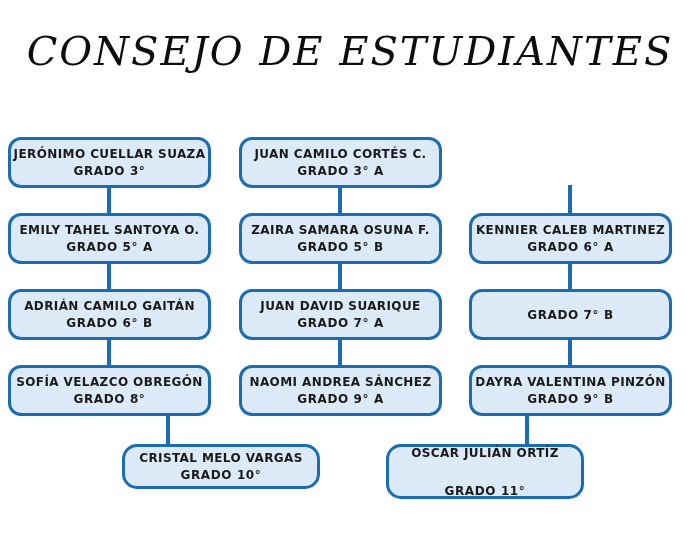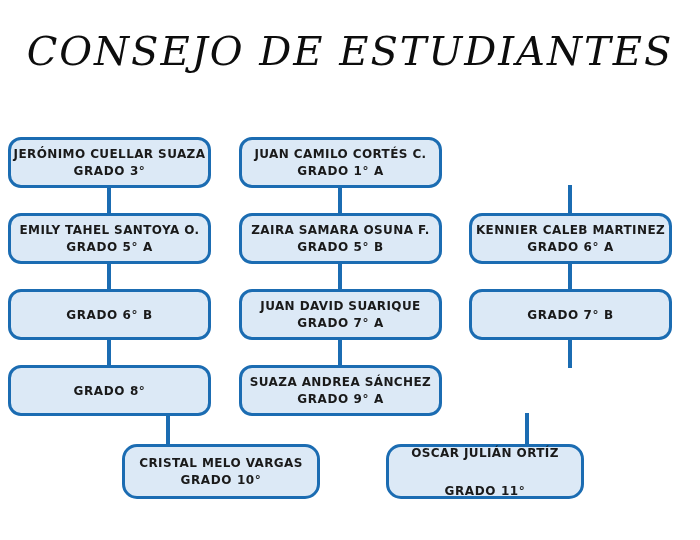--- a/index.html
+++ b/index.html
@@ -94,7 +94,7 @@
 
   <div class="box c1 r0">
     <div class="name">JUAN CAMILO CORTÉS C.</div>
-    <div class="grade">GRADO 1° A</div>
+    <div class="grade">GRADO 3° A</div>
   </div>
   <div class="box c1 r1">
     <div class="name">ZAIRA SAMARA OSUNA F.</div>

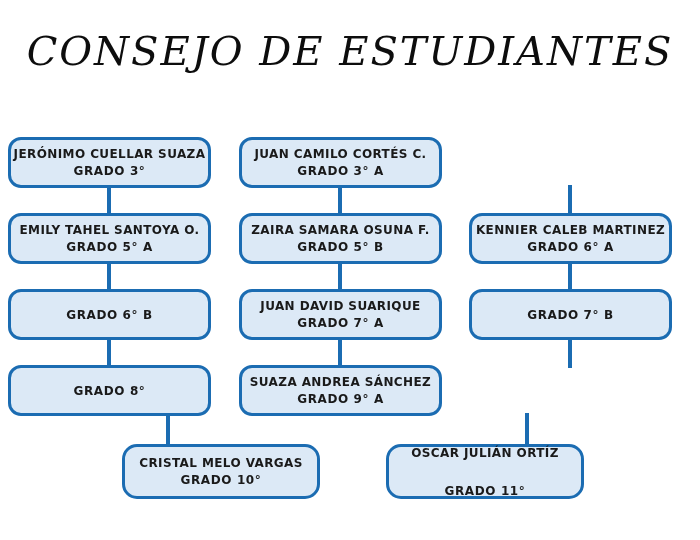--- a/index.html
+++ b/index.html
@@ -86,6 +86,7 @@
     <div class="grade">GRADO 5° A</div>
   </div>
   <div class="box c0 r2">
+    <div class="name">ADRIÁN CAMILO GAITÁN</div>
     <div class="grade">GRADO 6° B</div>
   </div>
   <div class="box c0 r3">

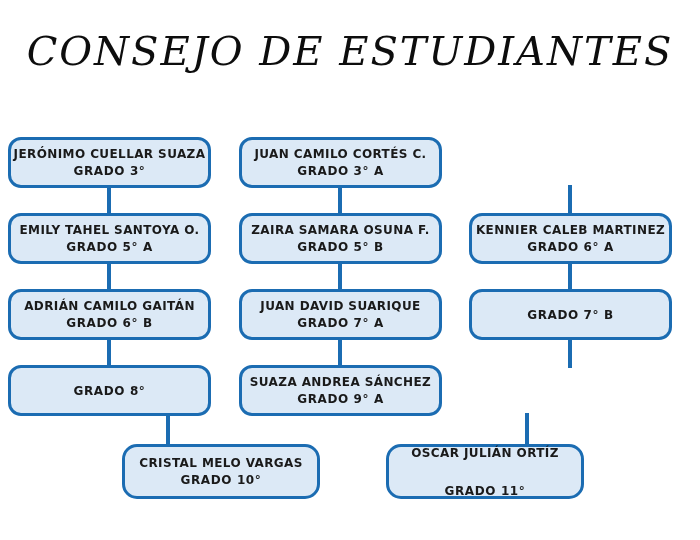--- a/index.html
+++ b/index.html
@@ -90,6 +90,7 @@
     <div class="grade">GRADO 6° B</div>
   </div>
   <div class="box c0 r3">
+    <div class="name">SOFÍA VELAZCO OBREGÓN</div>
     <div class="grade">GRADO 8°</div>
   </div>
 

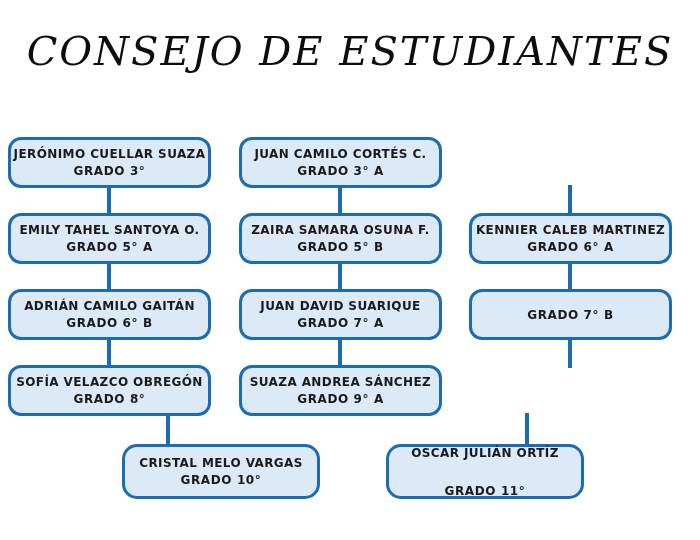--- a/index.html
+++ b/index.html
@@ -107,7 +107,7 @@
     <div class="grade">GRADO 7° A</div>
   </div>
   <div class="box c1 r3">
-    <div class="name">SUAZA ANDREA SÁNCHEZ</div>
+    <div class="name">NAOMI ANDREA SÁNCHEZ</div>
     <div class="grade">GRADO 9° A</div>
   </div>
 

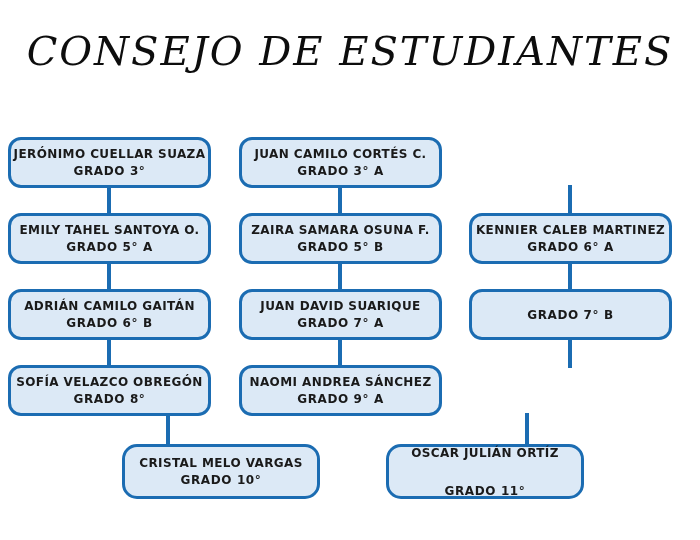--- a/index.html
+++ b/index.html
@@ -118,6 +118,10 @@
   <div class="box c2 r2">
     <div class="grade">GRADO 7° B</div>
   </div>
+  <div class="box c2 r3">
+    <div class="name">DAYRA VALENTINA PINZÓN</div>
+    <div class="grade">GRADO 9° B</div>
+  </div>
 
   <div class="box b0">
     <div class="name">CRISTAL MELO VARGAS</div>

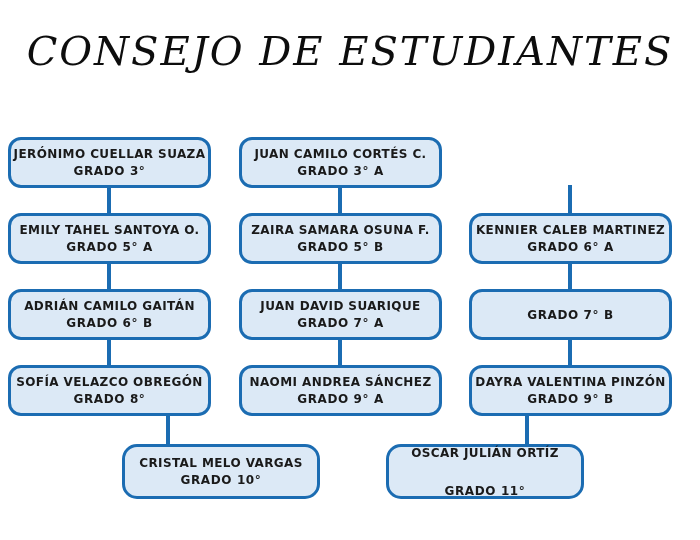--- a/index.html
+++ b/index.html
@@ -54,7 +54,7 @@
   
   .c0{left:8px}  .c1{left:239px} .c2{left:469px}
   .r0{top:137px} .r1{top:213px}  .r2{top:289px}  .r3{top:365px}
-  .b0{left:122px;top:444px;width:198px;height:55px;border-radius:15px;}
+  .b0{left:122px;top:444px;width:198px;height:45px;border-radius:15px;}
   .b1{left:386px;top:444px;width:198px;height:55px;border-radius:15px;gap:24px;}
   
   .vline{

